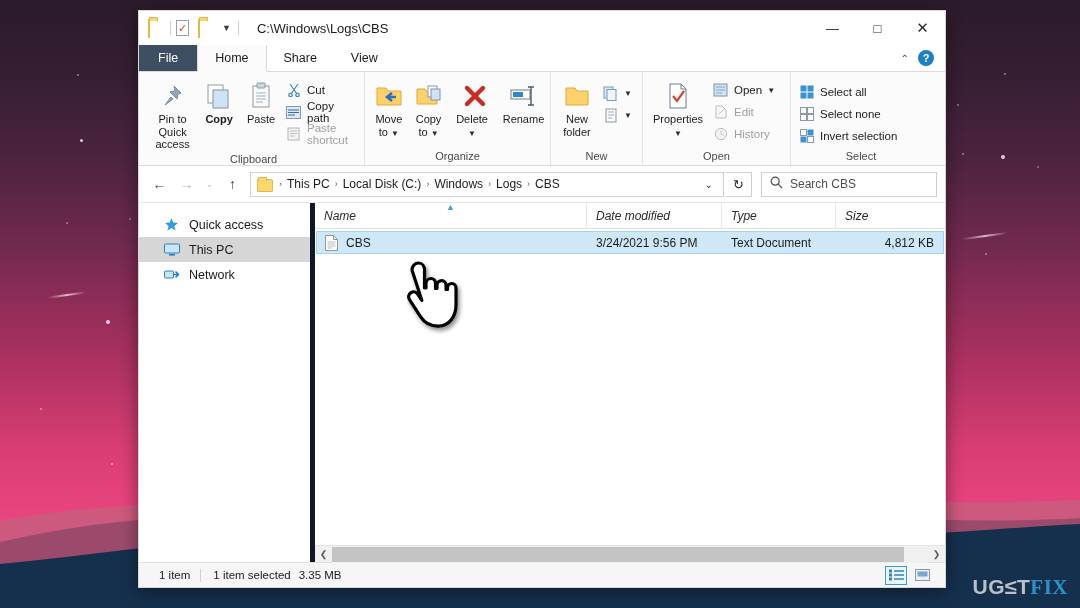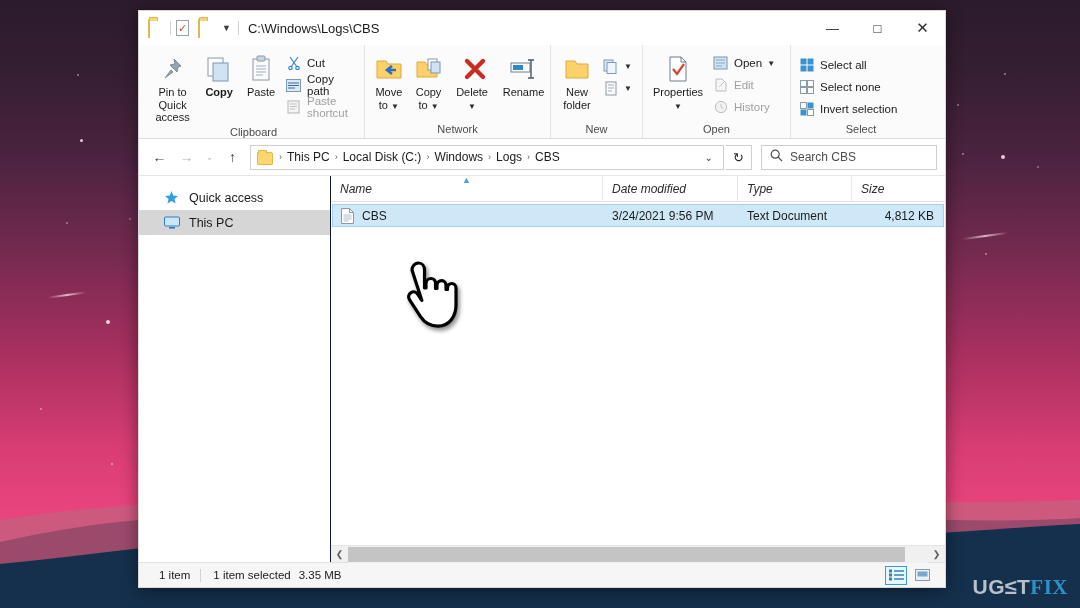--- a/index.html
+++ b/index.html
@@ -105,7 +105,7 @@
   .qat-chev { font-size: 9px; color: #3a3a3a; padding: 0 2px; }
   .title-path {
     font-size: 13px; color: #1a1a1a;
-    margin-left: 9px;
+    margin-left: 18px;
     white-space: nowrap;
   }
   .win-ctl { margin-left: auto; display: flex; height: 34px; }

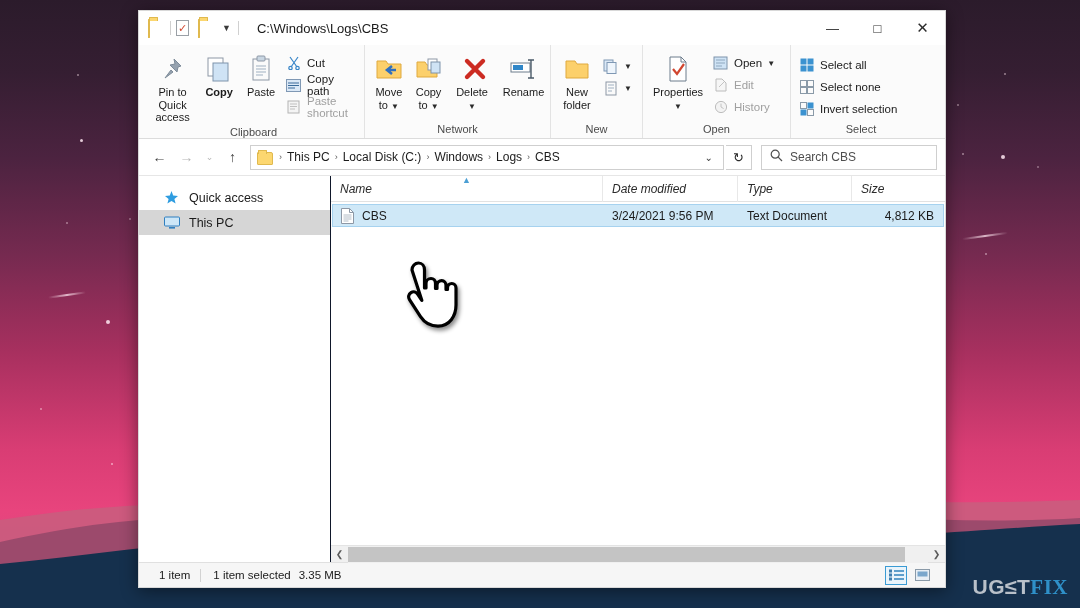--- a/index.html
+++ b/index.html
@@ -368,6 +368,16 @@
       </div>
     </div>
 
+    <div class="tabrow">
+      <div class="tab file-tab">File</div>
+      <div class="tab active">Home</div>
+      <div class="tab">Share</div>
+      <div class="tab">View</div>
+      <div class="tab-right">
+        <span class="chev-up">⌃</span>
+        <span class="help-ic">?</span>
+      </div>
+    </div>
 
     <div class="ribbon">
 

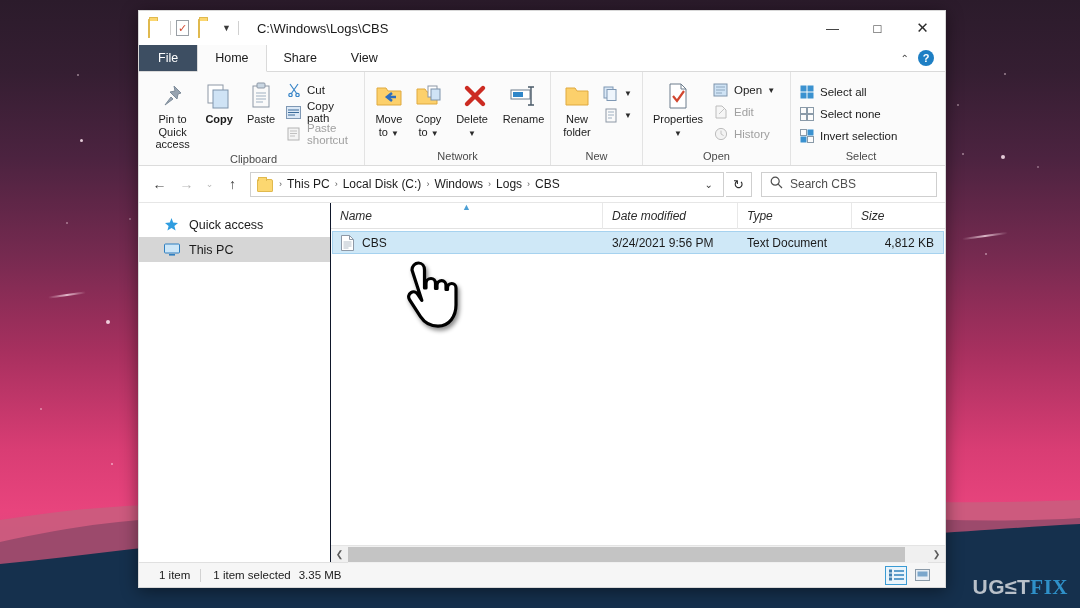--- a/index.html
+++ b/index.html
@@ -494,7 +494,7 @@
             <span>Rename</span>
           </div>
         </div>
-        <div class="rg-label">Network</div>
+        <div class="rg-label">Organize</div>
       </div>
 
       <div class="rgroup" style="width:92px;">

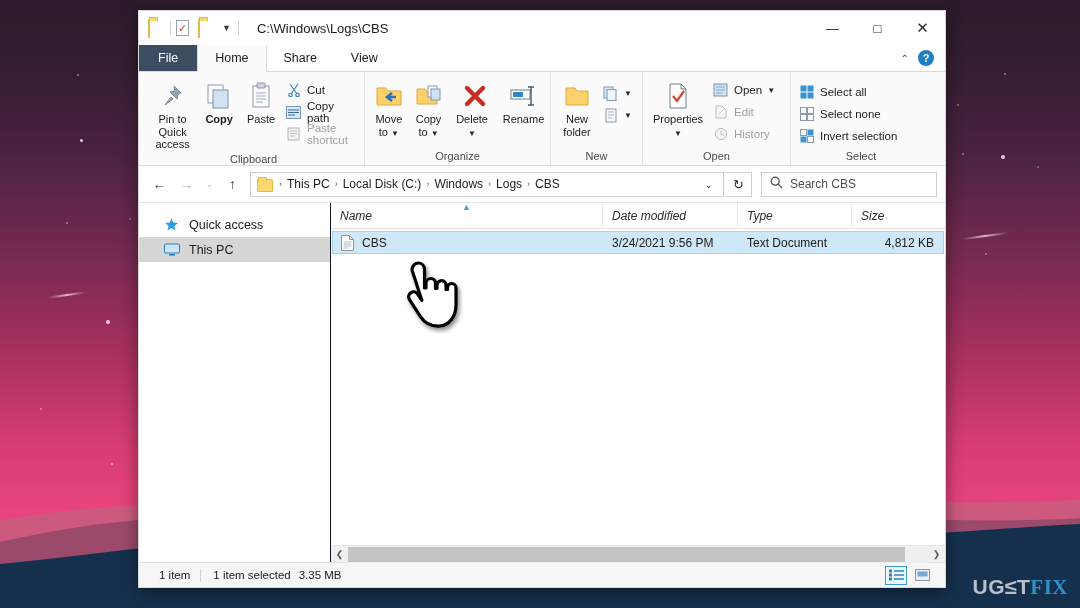--- a/index.html
+++ b/index.html
@@ -219,8 +219,8 @@
   
   .main { flex: 1; display: flex; min-height: 0; border-top: 1px solid #e6e6e6;}
   .navpane {
-    width: 192px; flex: none; background: #ffffff;
-    border-right: 1px solid #0f172a;
+    width: 176px; flex: none; background: #ffffff;
+    border-right: 5px solid #0f172a;
     padding-top: 9px;
   }
   .nav-item {

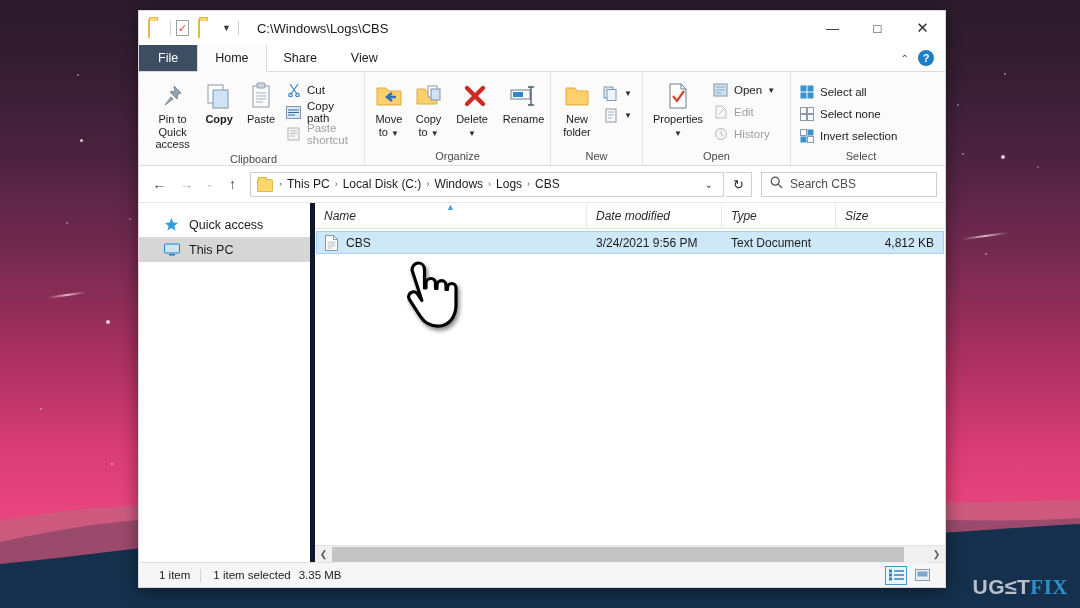--- a/index.html
+++ b/index.html
@@ -675,6 +675,15 @@
             </svg>
           </span>
           <span>This PC</span>
+        </div>
+        <div class="nav-item">
+          <span class="nav-ic">
+            <svg width="16" height="14" viewBox="0 0 16 14">
+              <rect x="0.5" y="3" width="9" height="7" rx="1" fill="#cde6f7" stroke="#2f7fc0"></rect>
+              <path d="M9 6.5 h5 M11.5 3.5 l3 3 -3 3" fill="none" stroke="#1a7fd4" stroke-width="1.5"></path>
+            </svg>
+          </span>
+          <span>Network</span>
         </div>
       </div>
 

